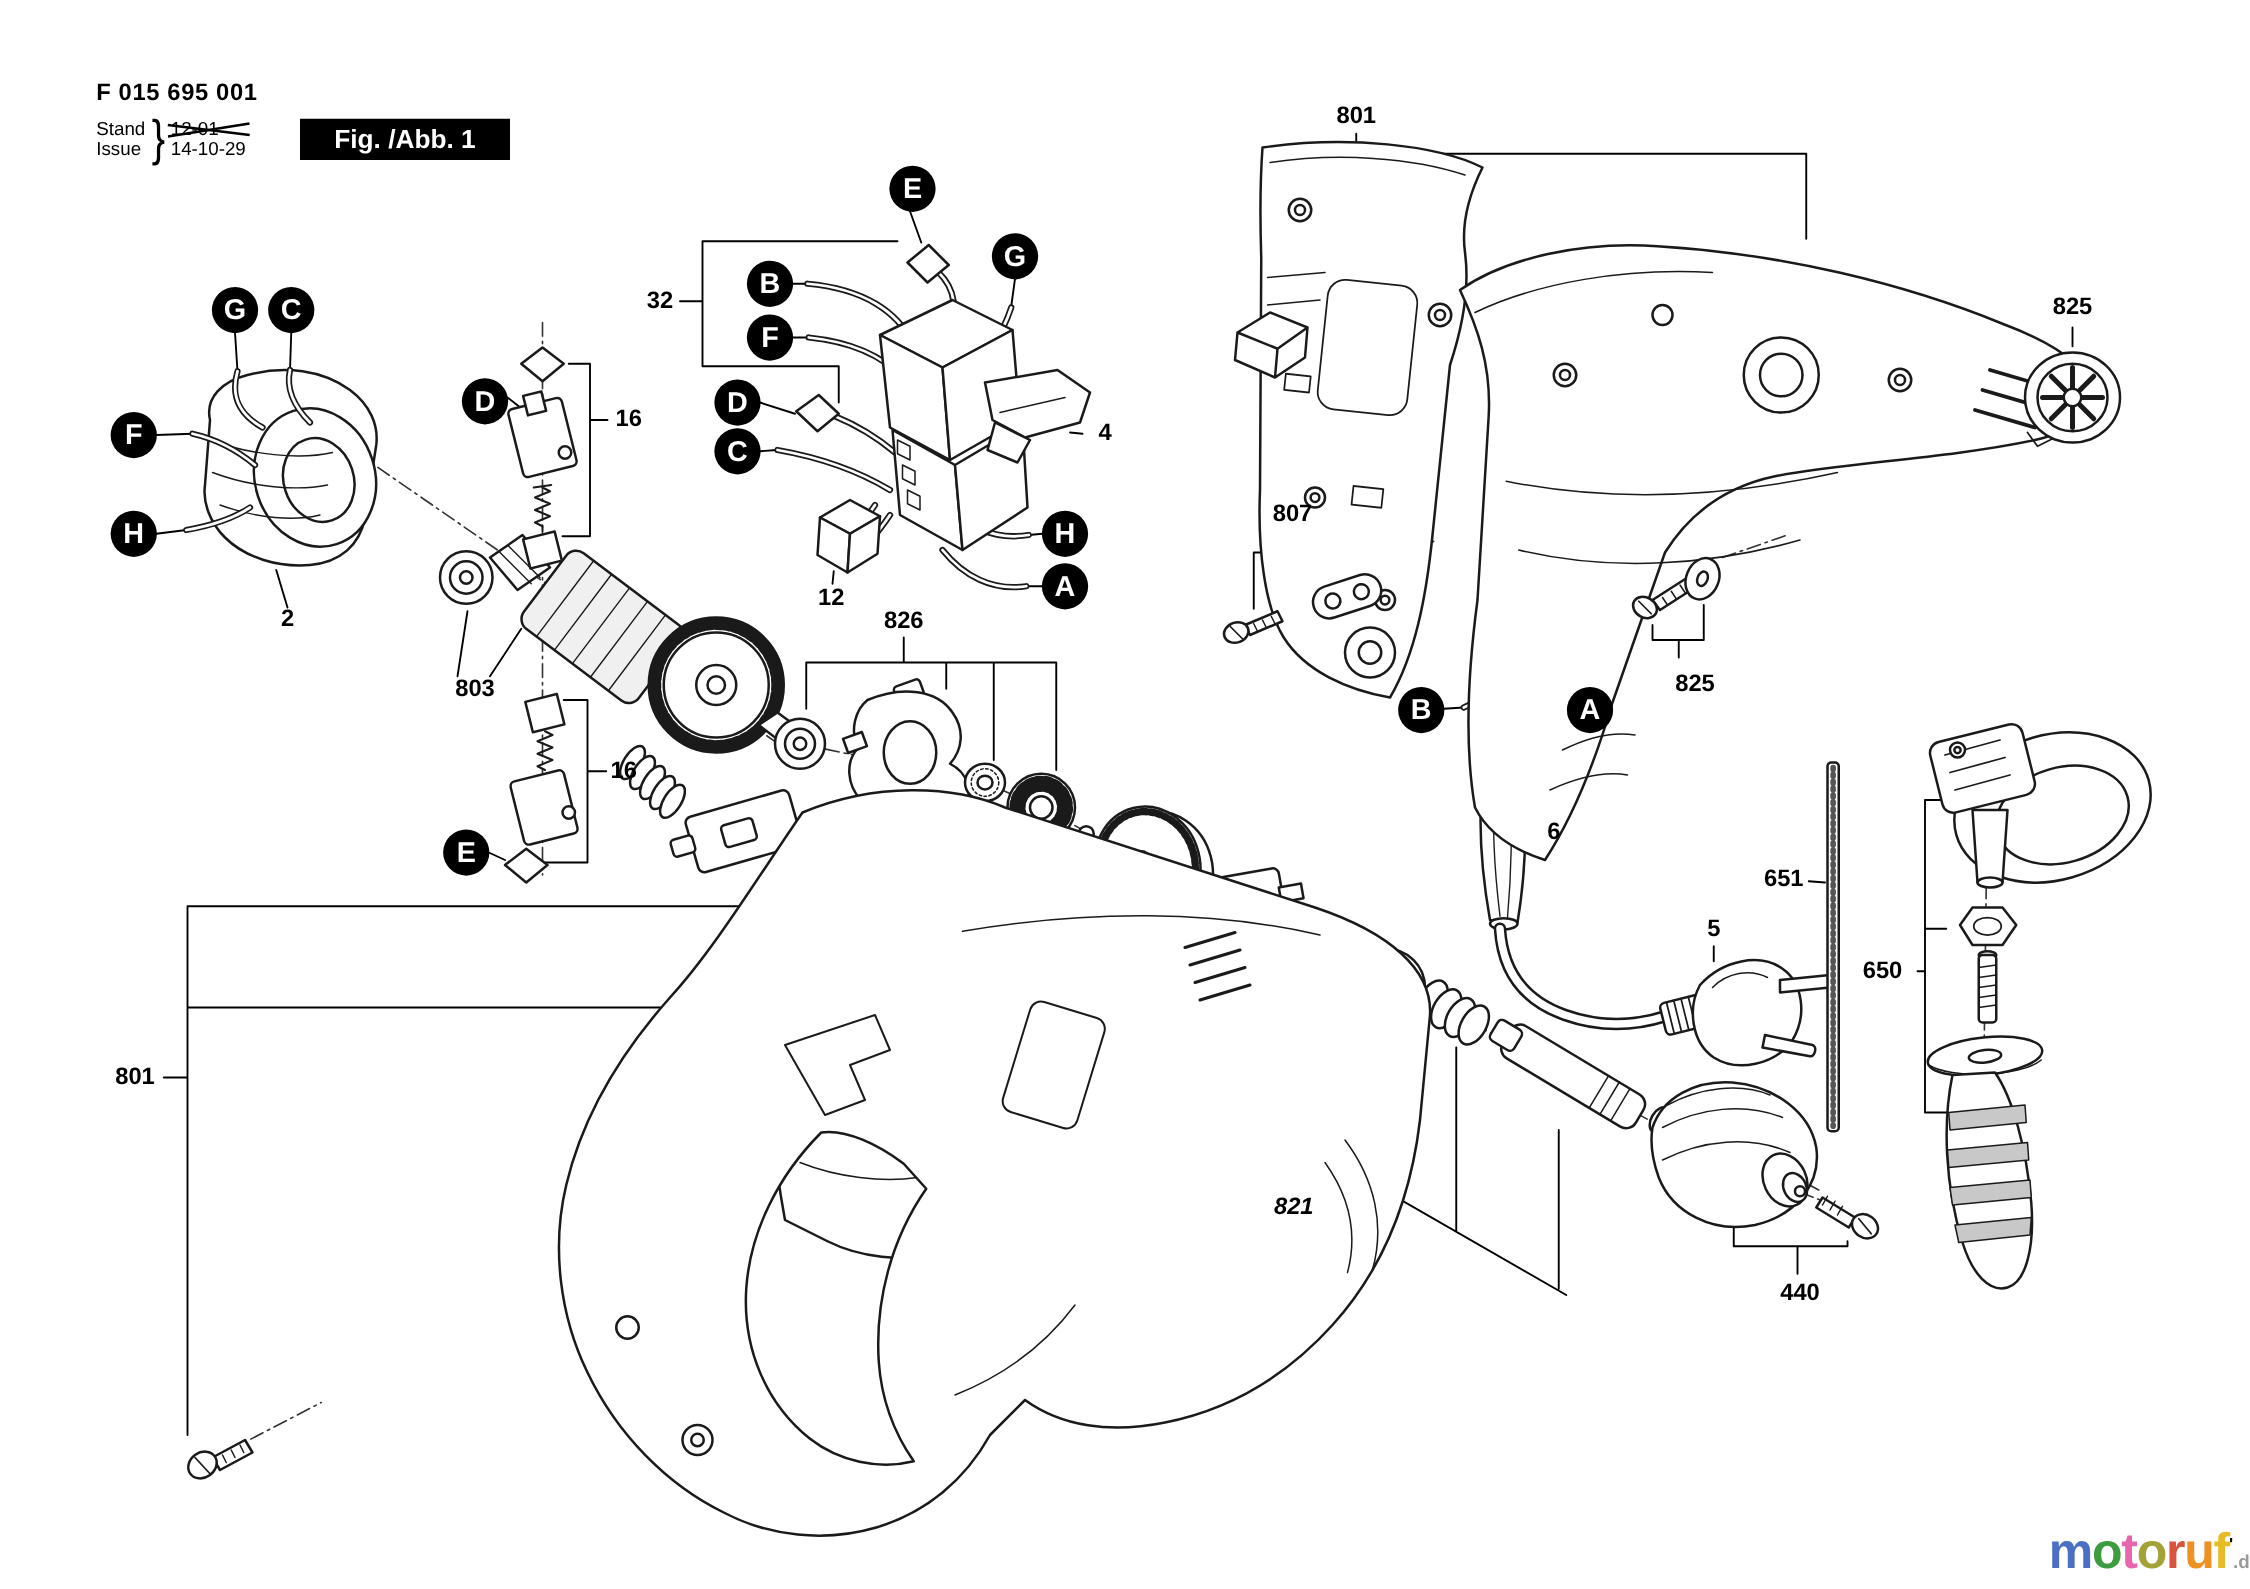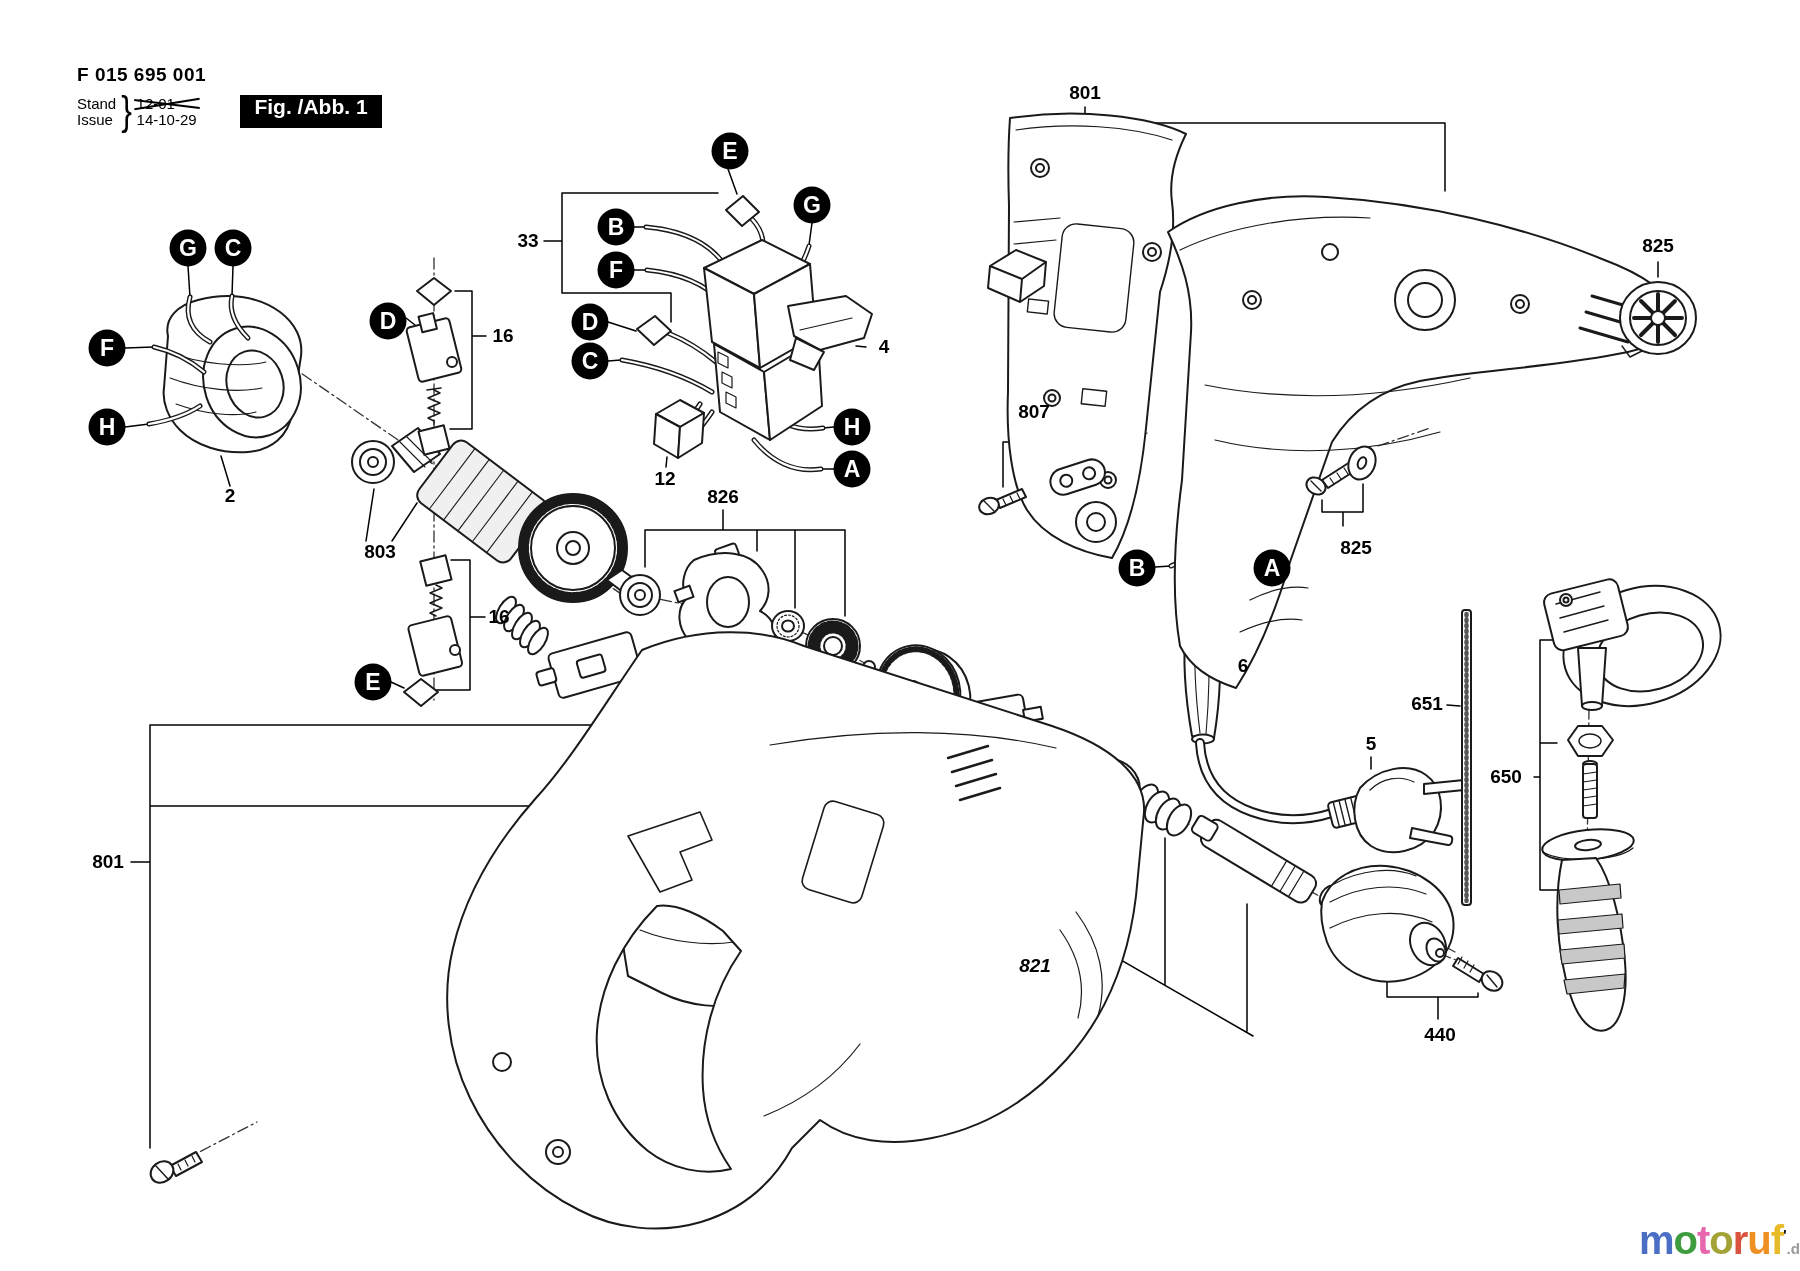--- a/index.html
+++ b/index.html
@@ -16,8 +16,8 @@
   .struck{position:relative;display:inline-block}
   .struck::before{content:"";position:absolute;left:-3px;top:46%;width:110%;height:2px;background:#000;transform:rotate(-9deg)}
   .struck::after{content:"";position:absolute;left:-3px;top:46%;width:110%;height:2px;background:#000;transform:rotate(7deg)}
-  #figbox{position:absolute;left:240px;top:95px;width:142px;height:33px;background:#000;color:#fff;
-          font-weight:bold;font-size:21px;display:flex;align-items:flex-start;justify-content:center;white-space:nowrap}
+  #figbox{position:absolute;left:240px;top:95px;width:168px;height:33px;background:#000;color:#fff;
+          font-weight:bold;font-size:21px;display:flex;align-items:center;justify-content:center;white-space:nowrap}
 
   
   .callout{position:absolute;width:37px;height:37px;border-radius:50%;background:#000;color:#fff;

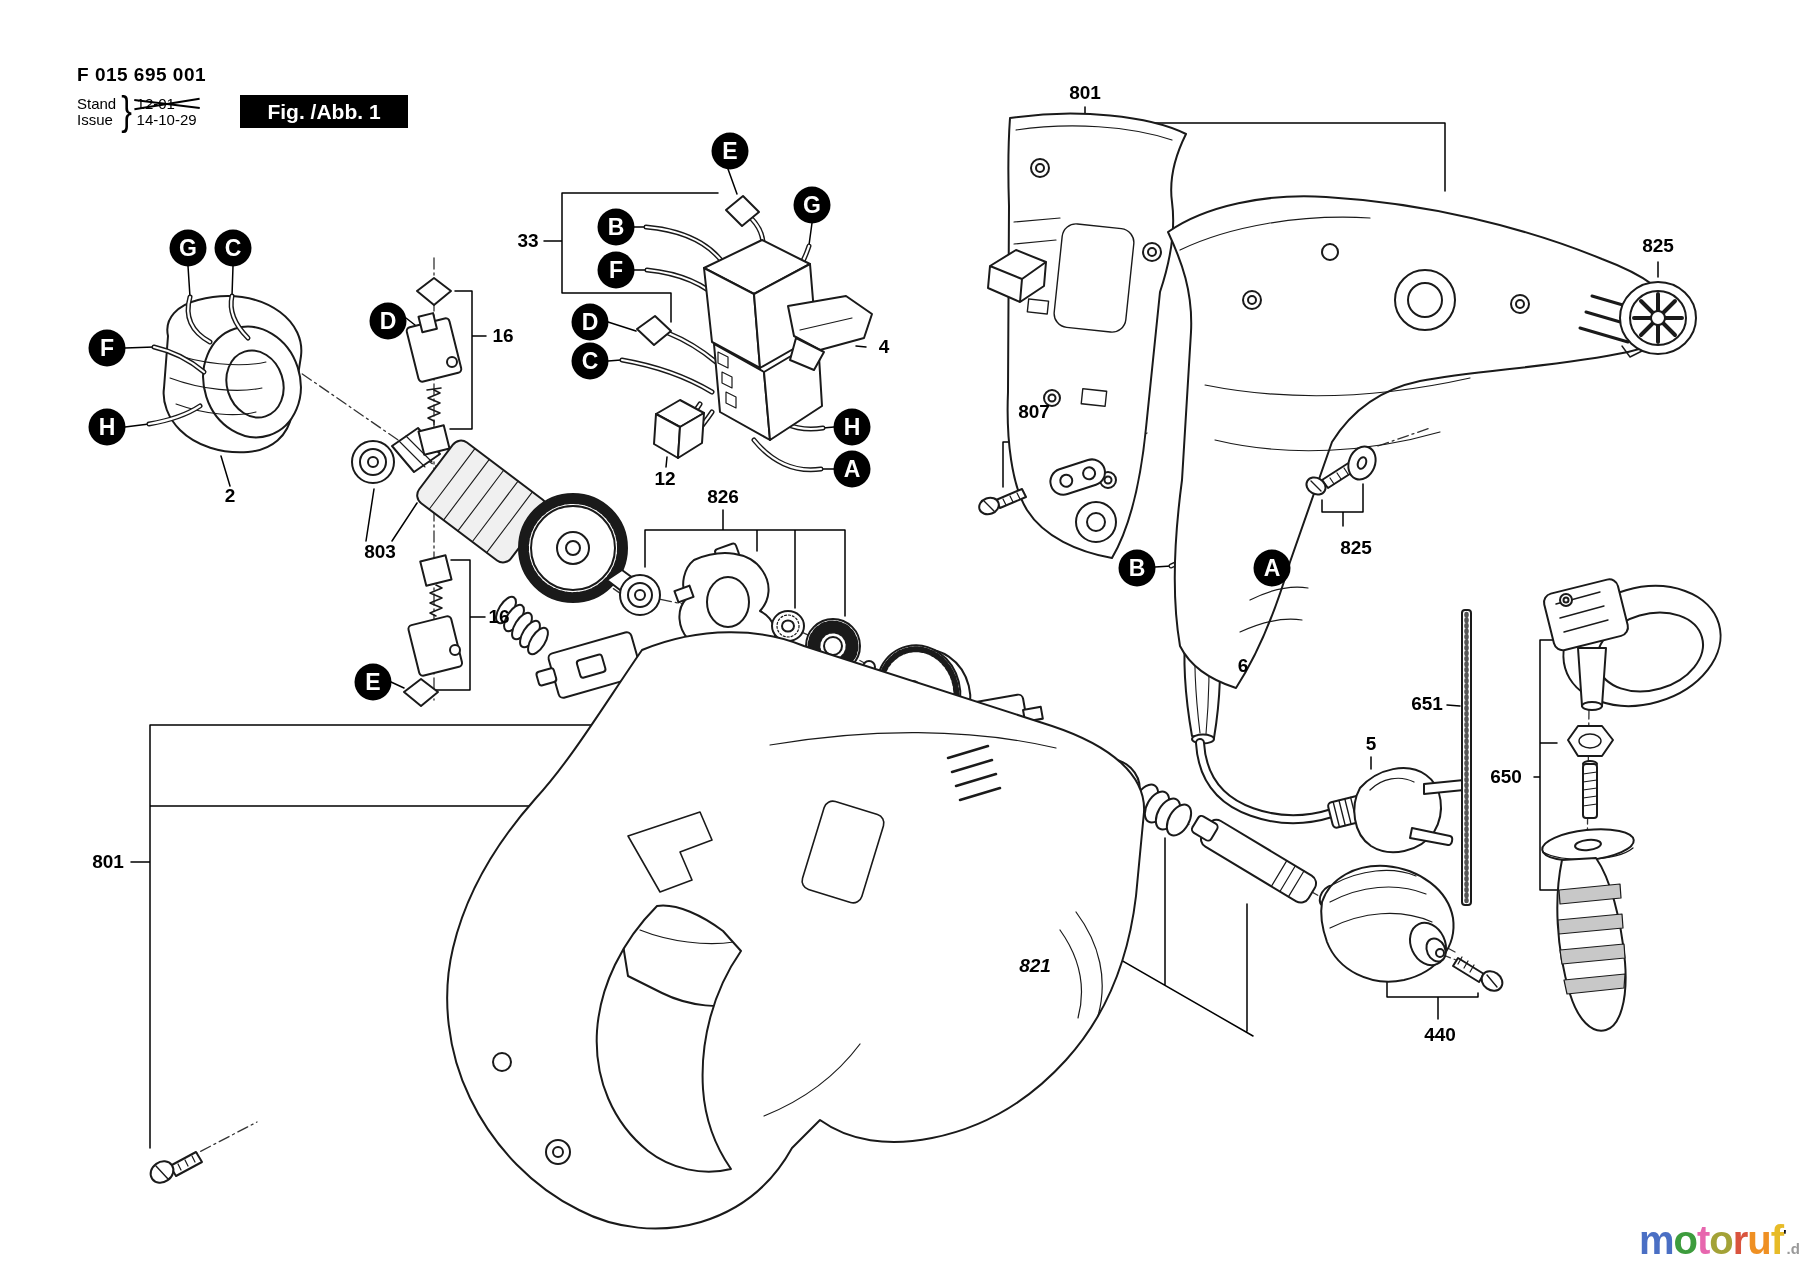--- a/index.html
+++ b/index.html
@@ -422,7 +422,7 @@
       <div class="pnum" style="left: 230px; top: 496px;">2</div>
       <div class="pnum" style="left: 503px; top: 336px;">16</div>
       <div class="pnum" style="left: 499px; top: 617px;">16</div>
-      <div class="pnum" style="left: 528px; top: 241px;">33</div>
+      <div class="pnum" style="left: 528px; top: 241px;">32</div>
       <div class="pnum" style="left: 884px; top: 347px;">4</div>
       <div class="pnum" style="left: 665px; top: 479px;">12</div>
       <div class="pnum" style="left: 380px; top: 552px;">803</div>

